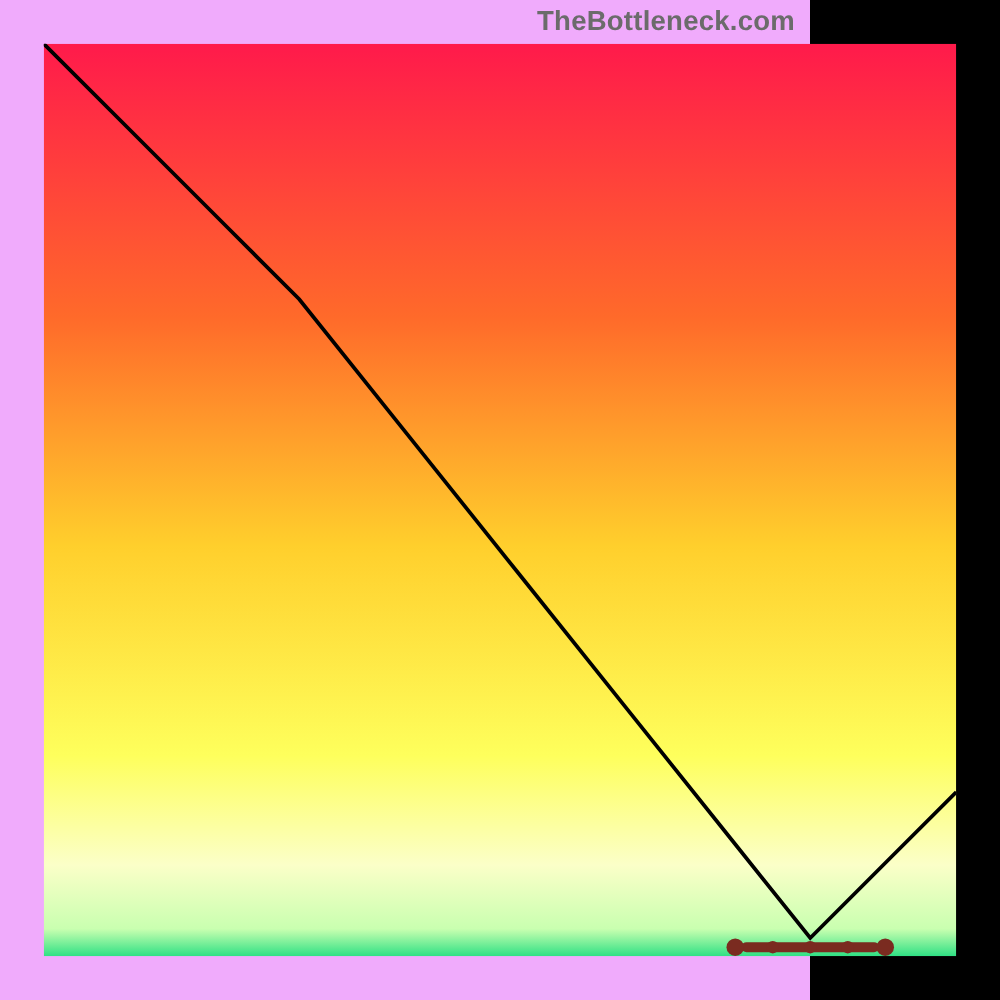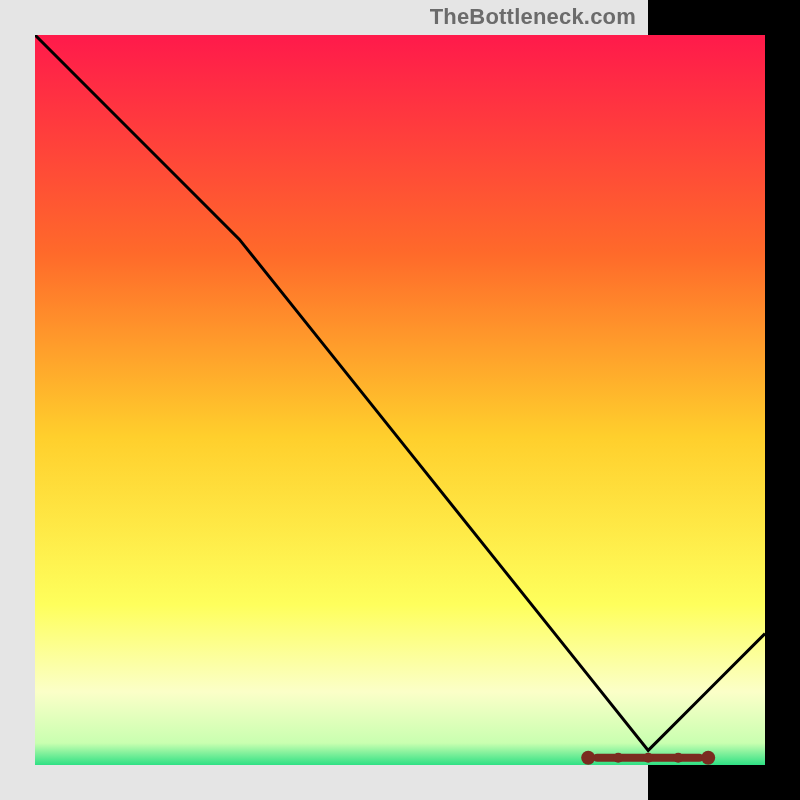--- a/index.html
+++ b/index.html
@@ -15,7 +15,7 @@
     position: relative;
     width: 648px;
     height: 800px;
-    background: #e5e5e5;
+    background: #f0abfc;
   }
   .attribution {
     position: absolute;

